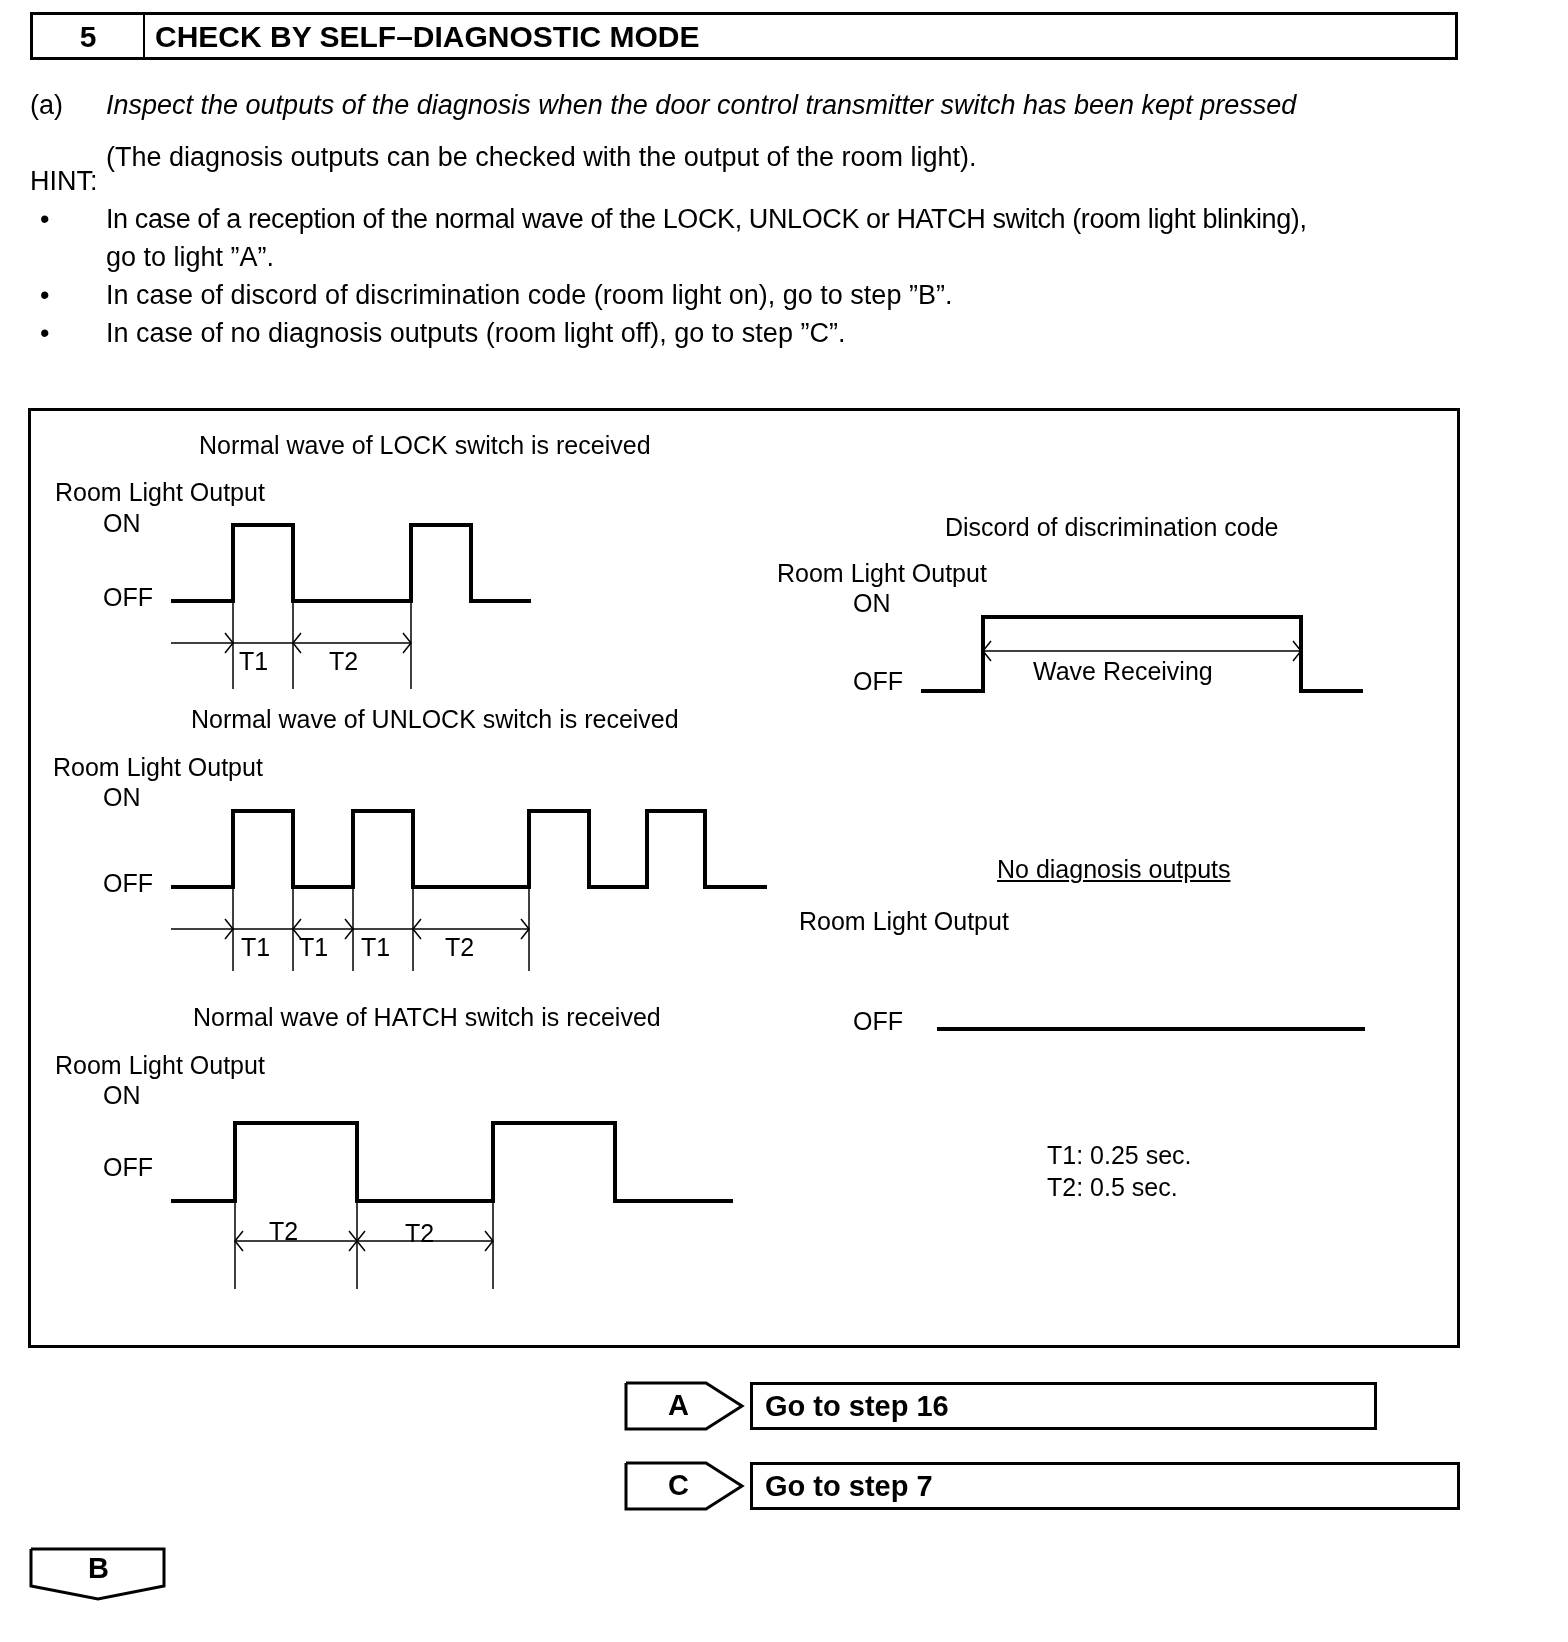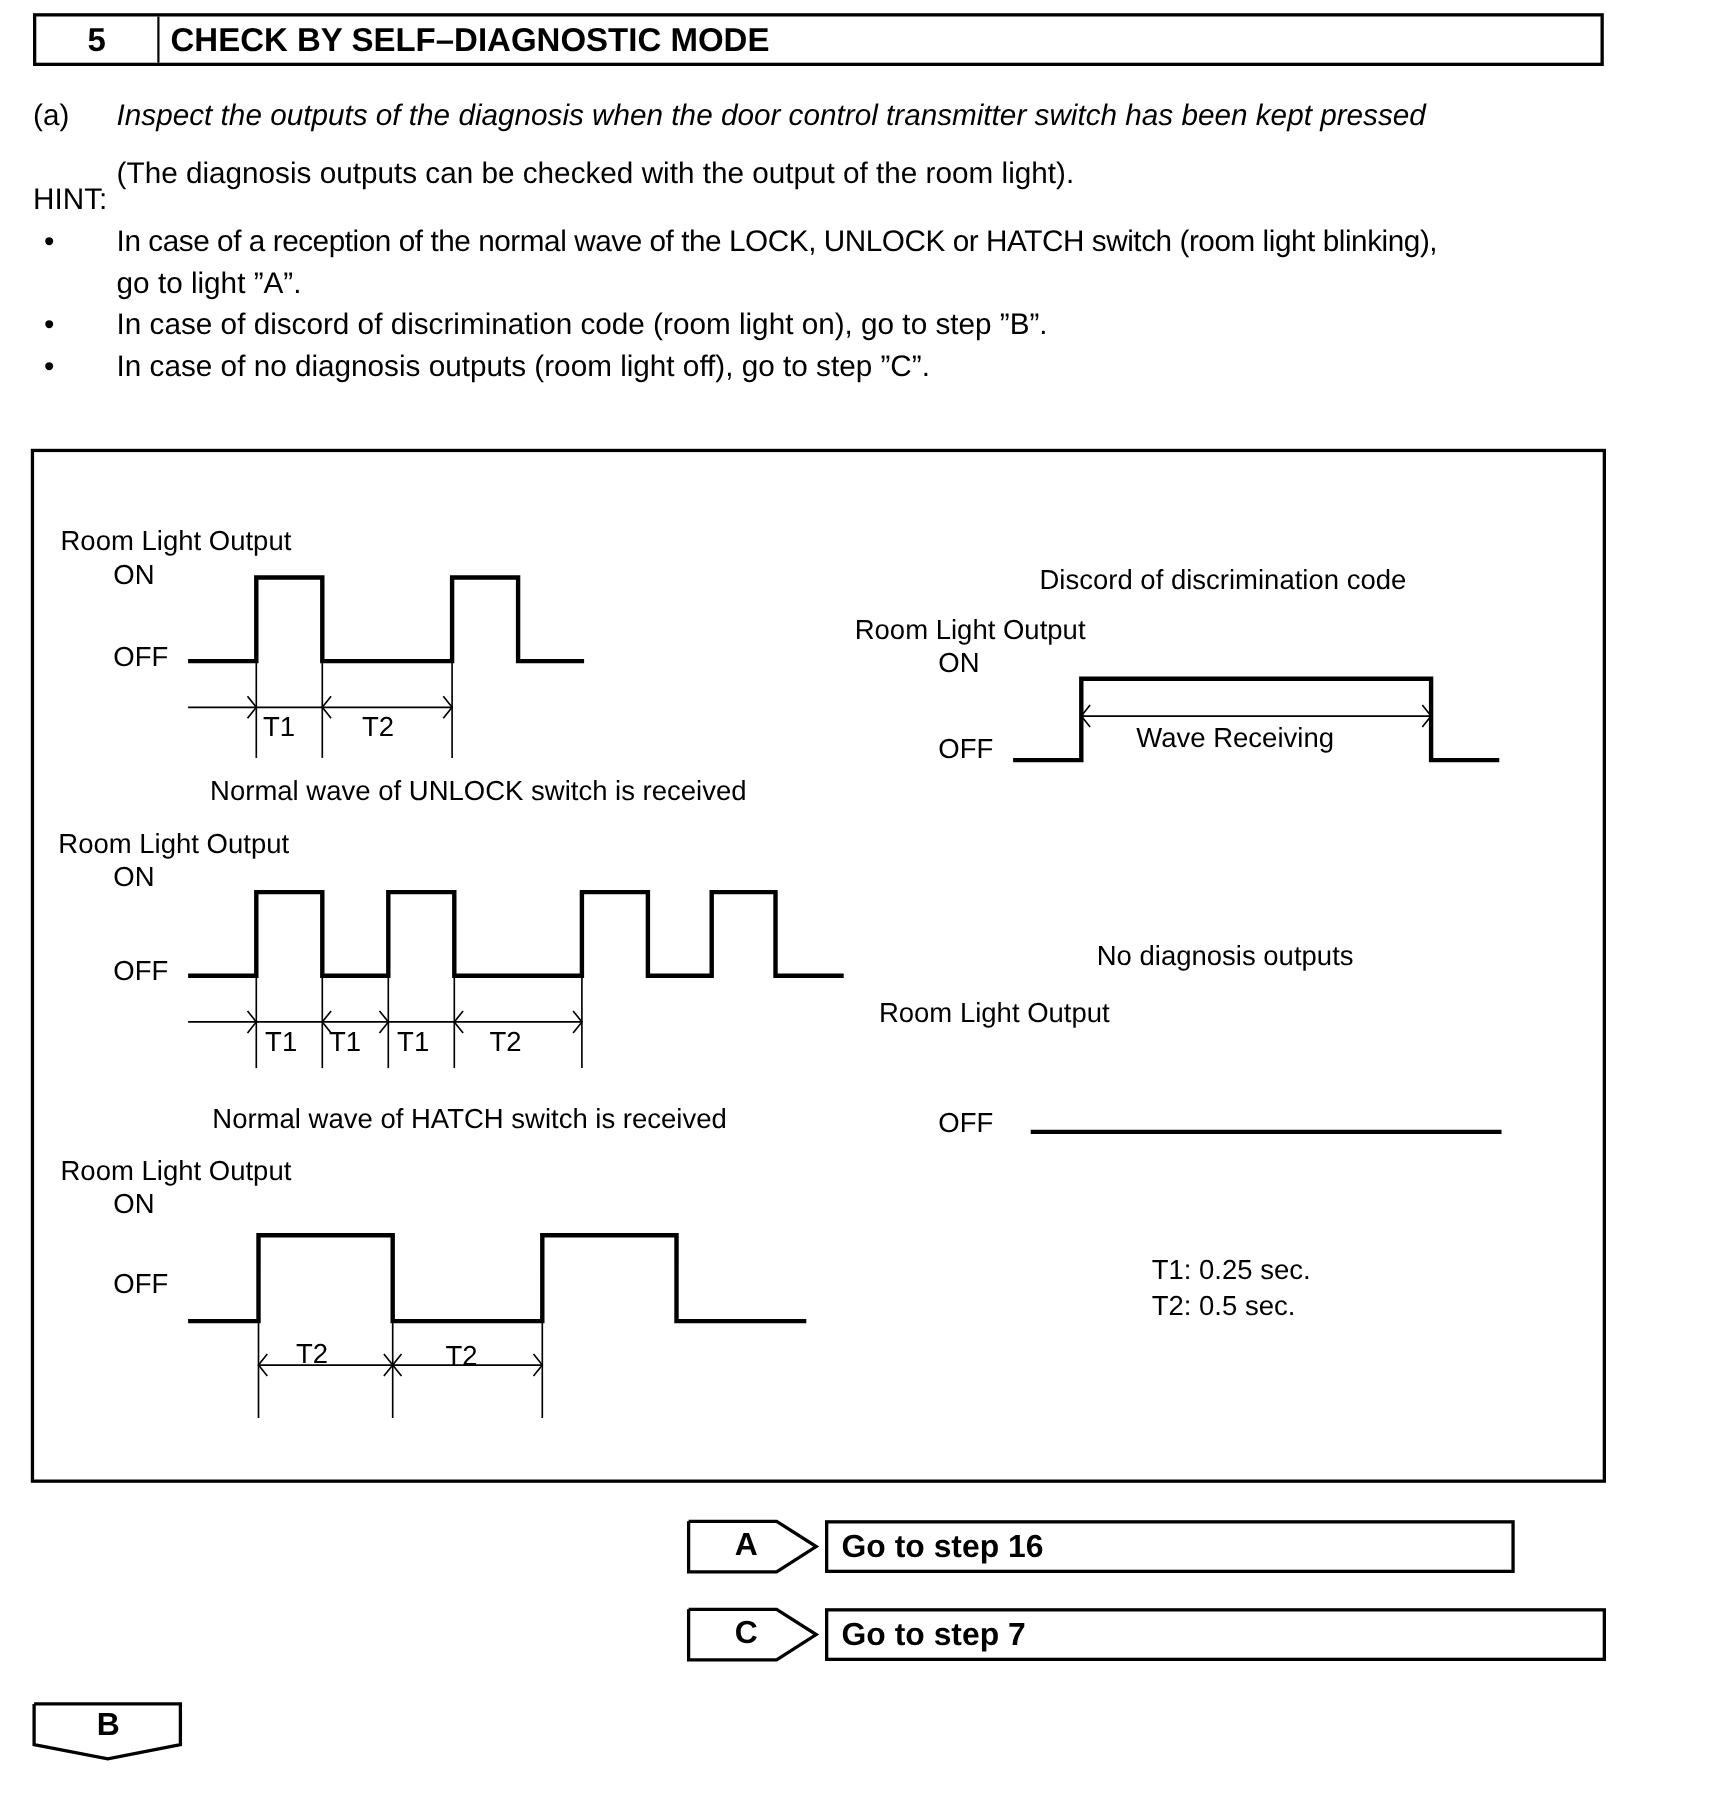--- a/index.html
+++ b/index.html
@@ -42,6 +42,7 @@
 
 <div class="abs diag">
 
+  <div class="lbl" style="left:168px;top:20px;">Normal wave of LOCK switch is received</div>
   <div class="lbl" style="left:24px;top:67px;">Room Light Output</div>
   <div class="lbl" style="left:72px;top:98px;">ON</div>
   <div class="lbl" style="left:72px;top:172px;">OFF</div>

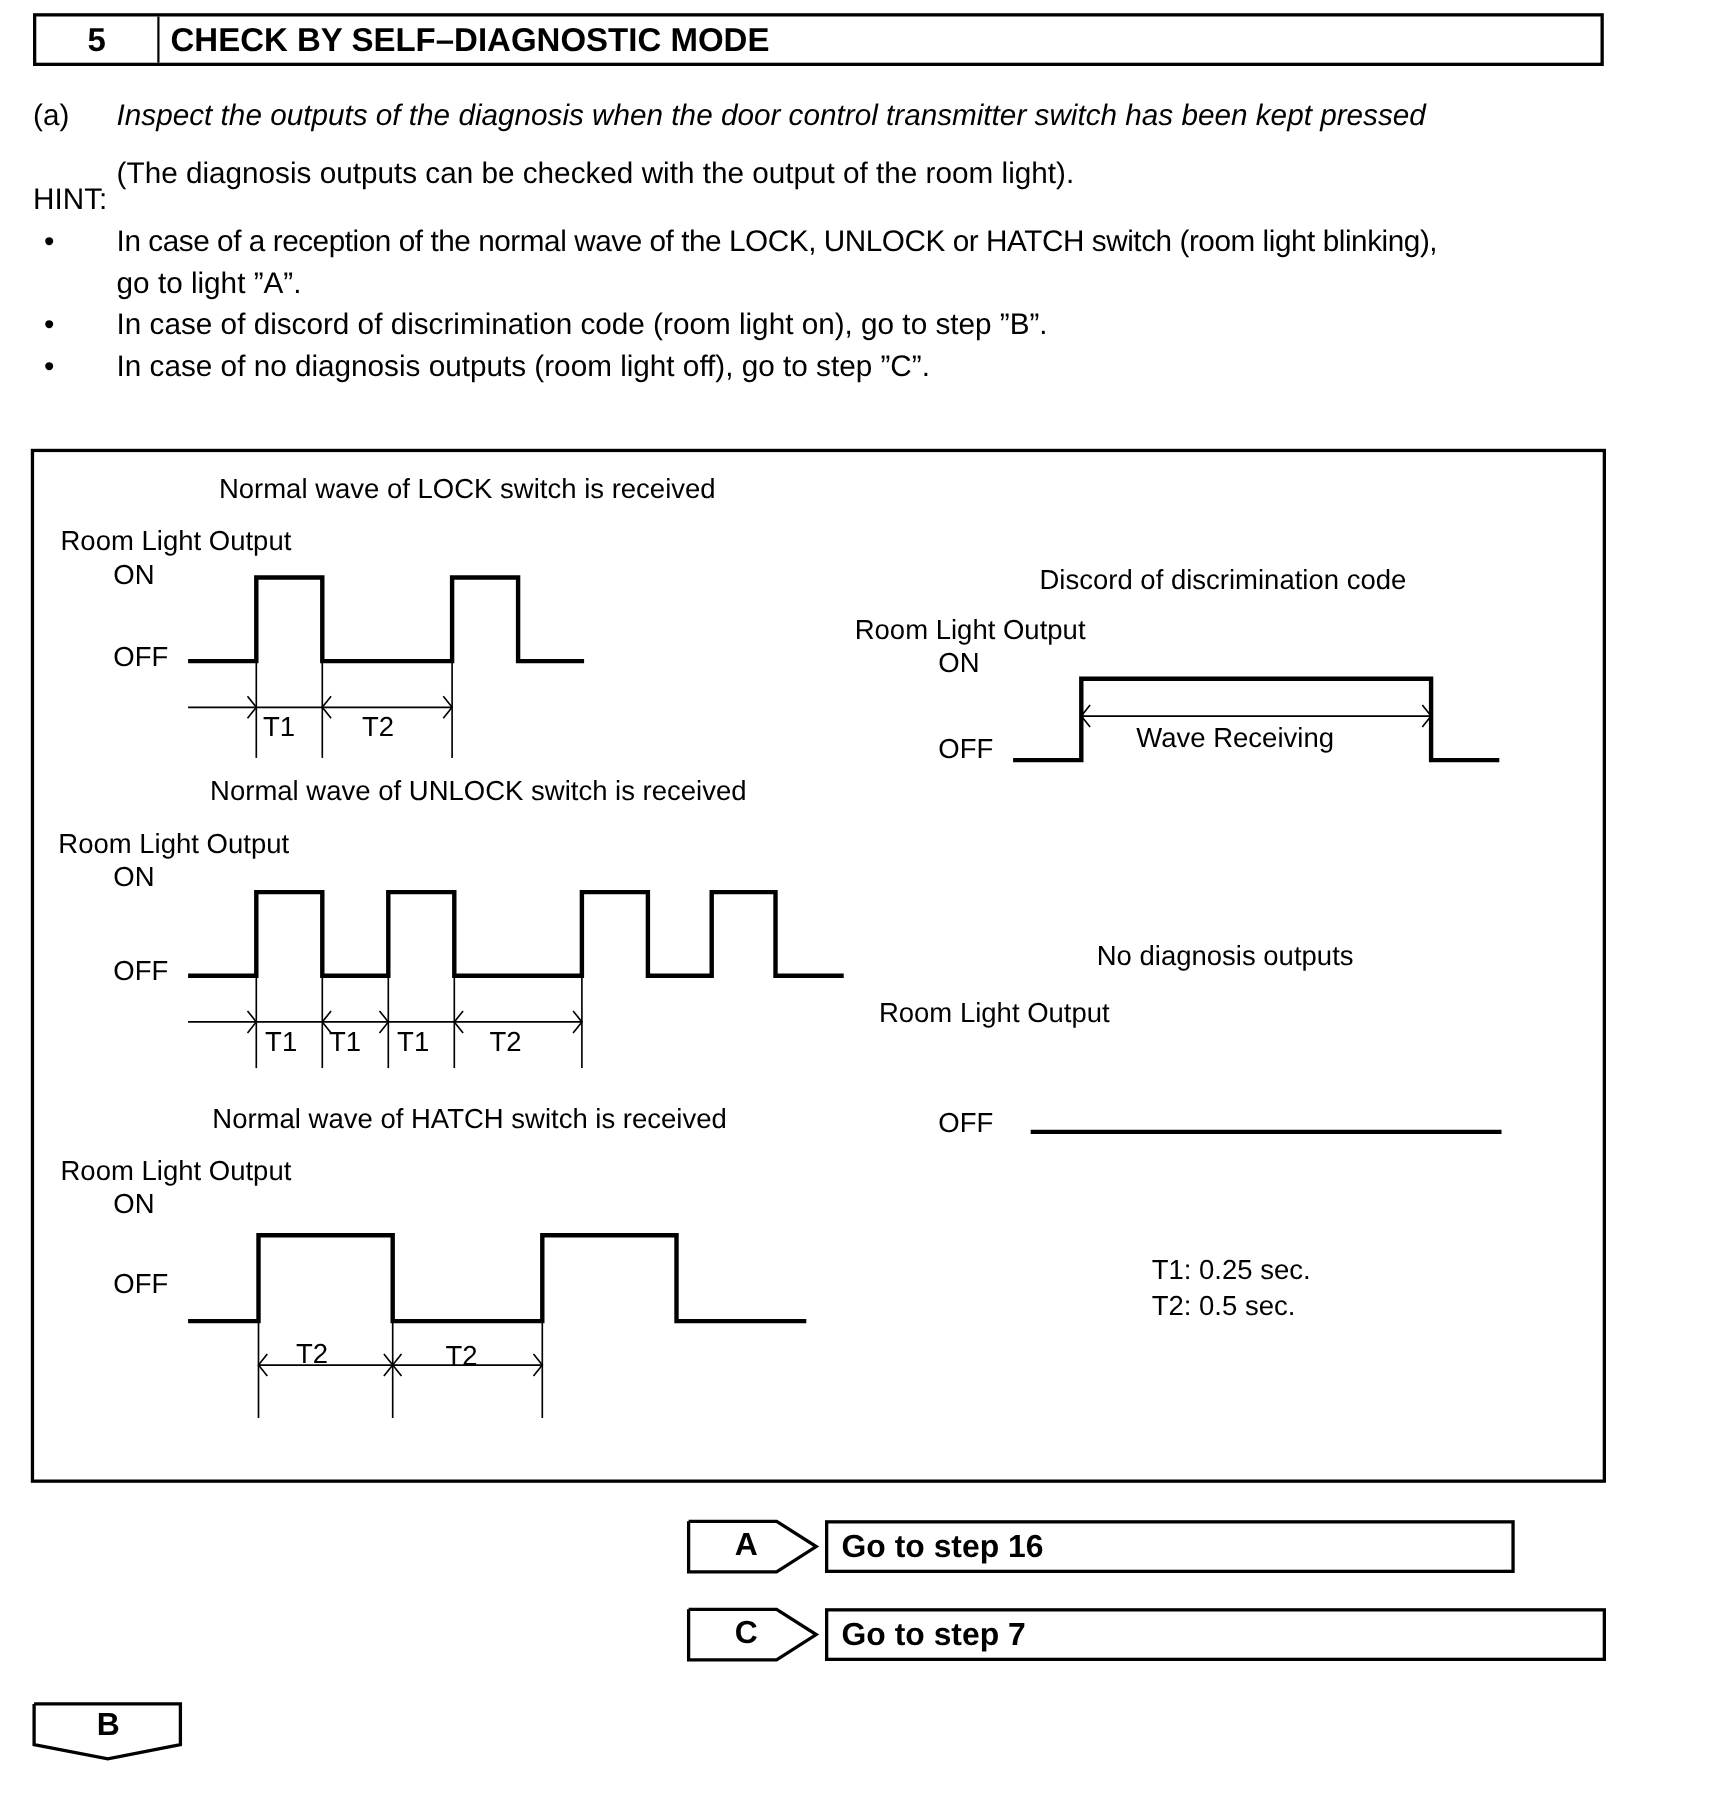--- a/index.html
+++ b/index.html
@@ -120,7 +120,7 @@
   <div class="lbl" style="left:822px;top:256px;">OFF</div>
   <div class="lbl" style="left:1002px;top:246px;">Wave Receiving</div>
 
-  <div class="lbl" style="left:966px;top:444px;">No diagnosis outputs</div>
+  <div class="lbl" style="left:966px;top:444px;text-decoration:underline;">No diagnosis outputs</div>
   <div class="lbl" style="left:768px;top:496px;">Room Light Output</div>
   <div class="lbl" style="left:822px;top:596px;">OFF</div>
 

